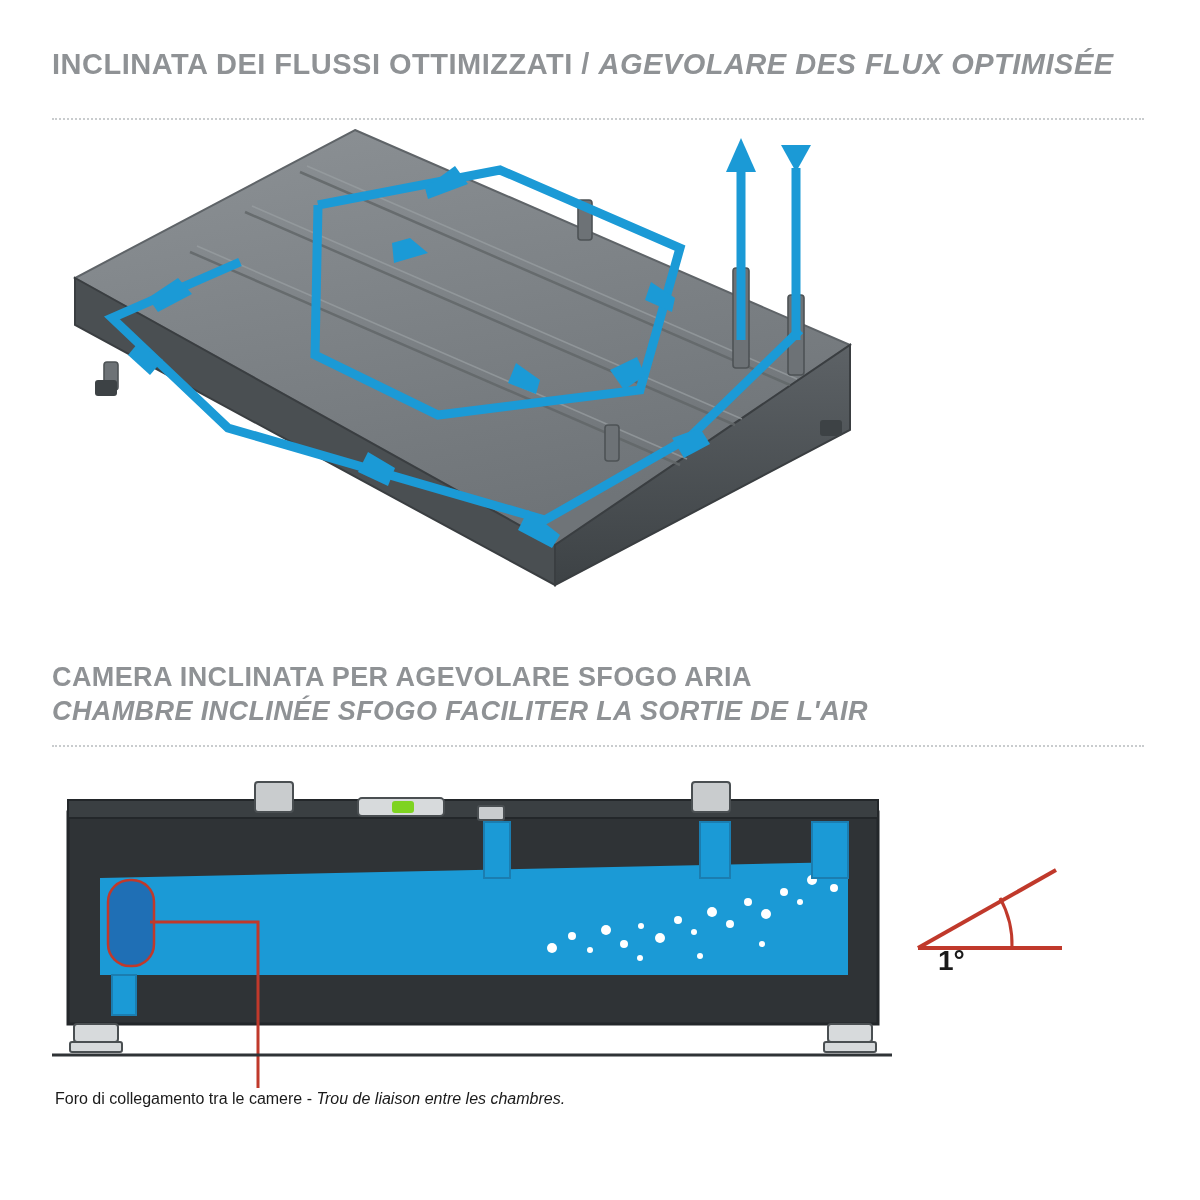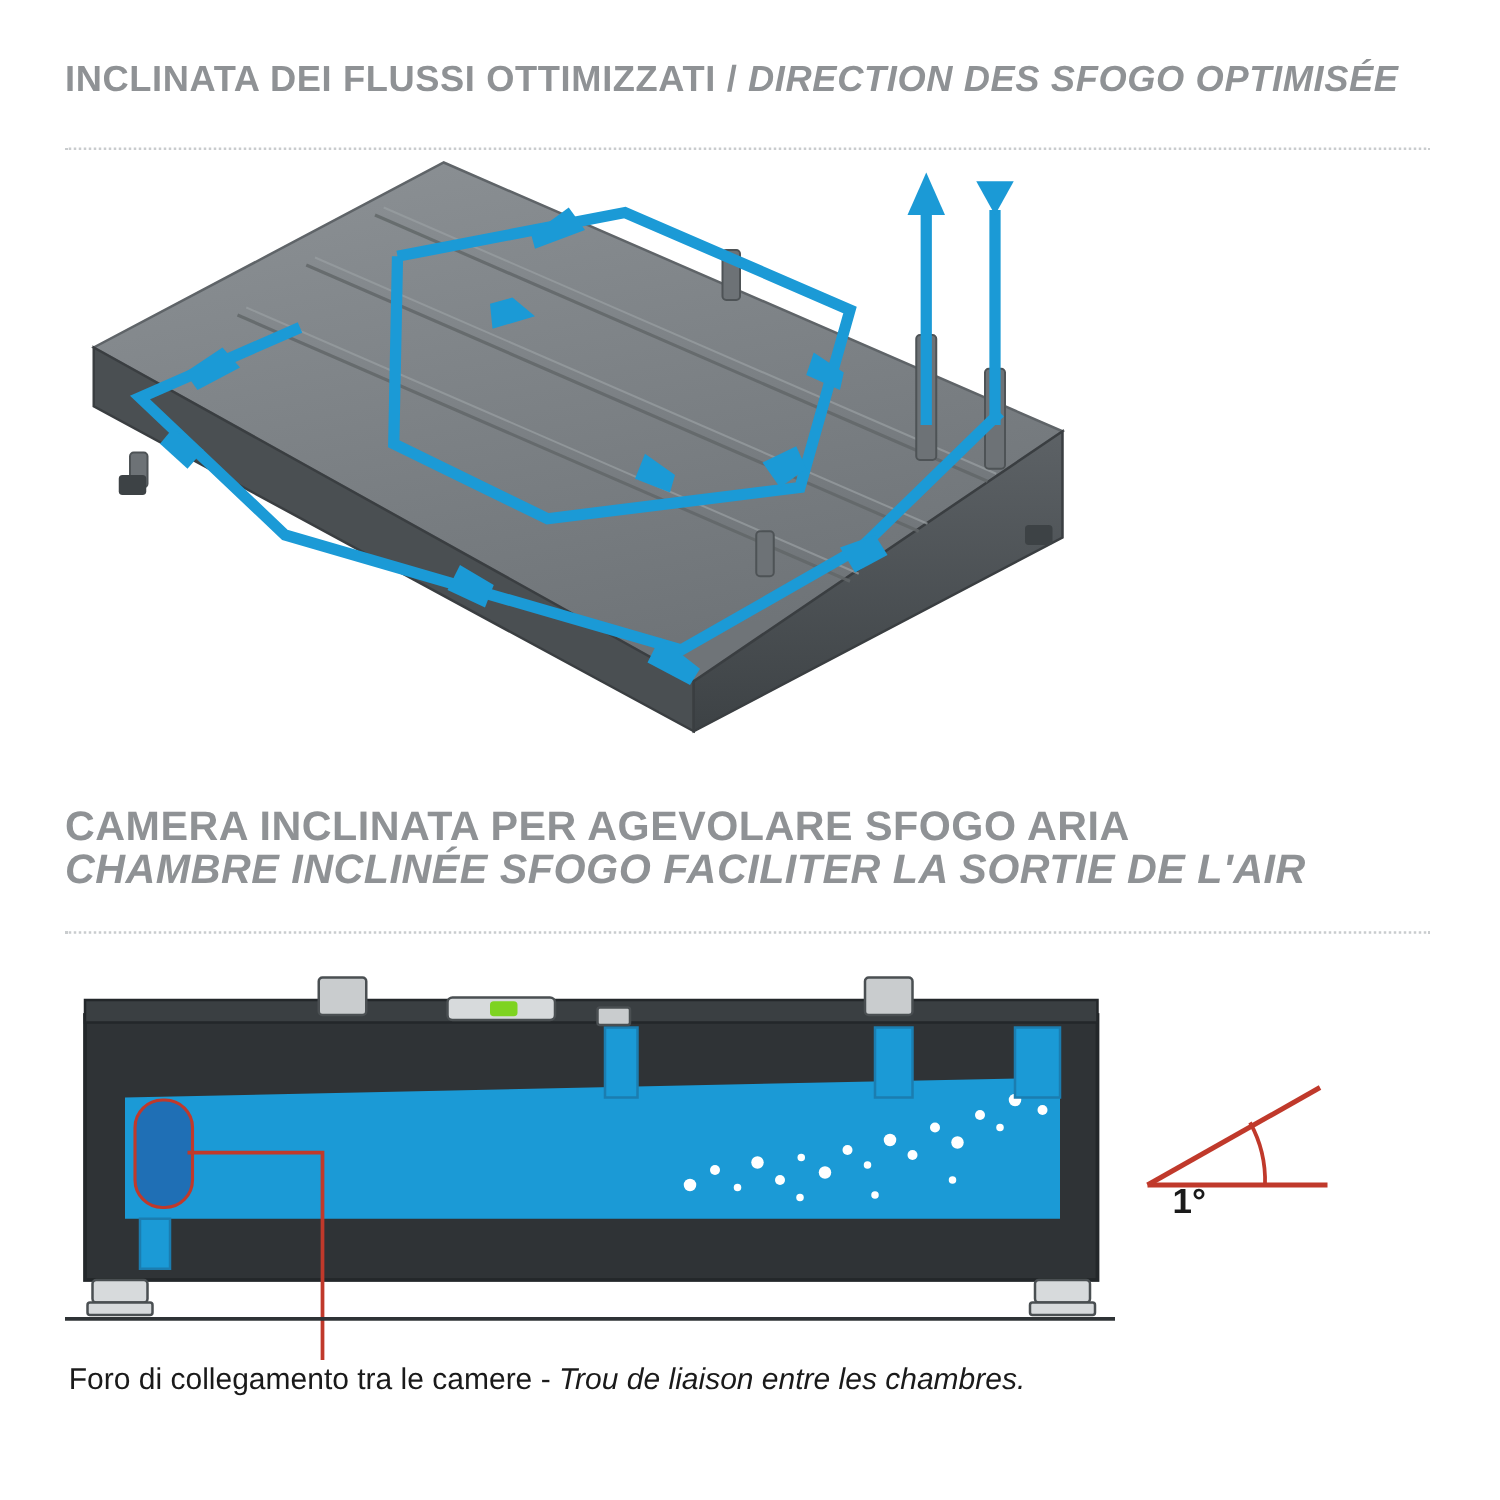--- a/index.html
+++ b/index.html
@@ -104,7 +104,7 @@
   <div class="sec1-title">
     <span class="it">INCLINATA DEI FLUSSI OTTIMIZZATI</span>
     <span class="sep">/</span>
-    <span class="fr">DIRECTION DES SFOGO OPTIMISÉE</span>
+    <span class="fr">AGEVOLARE DES FLUX OPTIMISÉE</span>
   </div>
 
   <div class="rule rule1"></div>

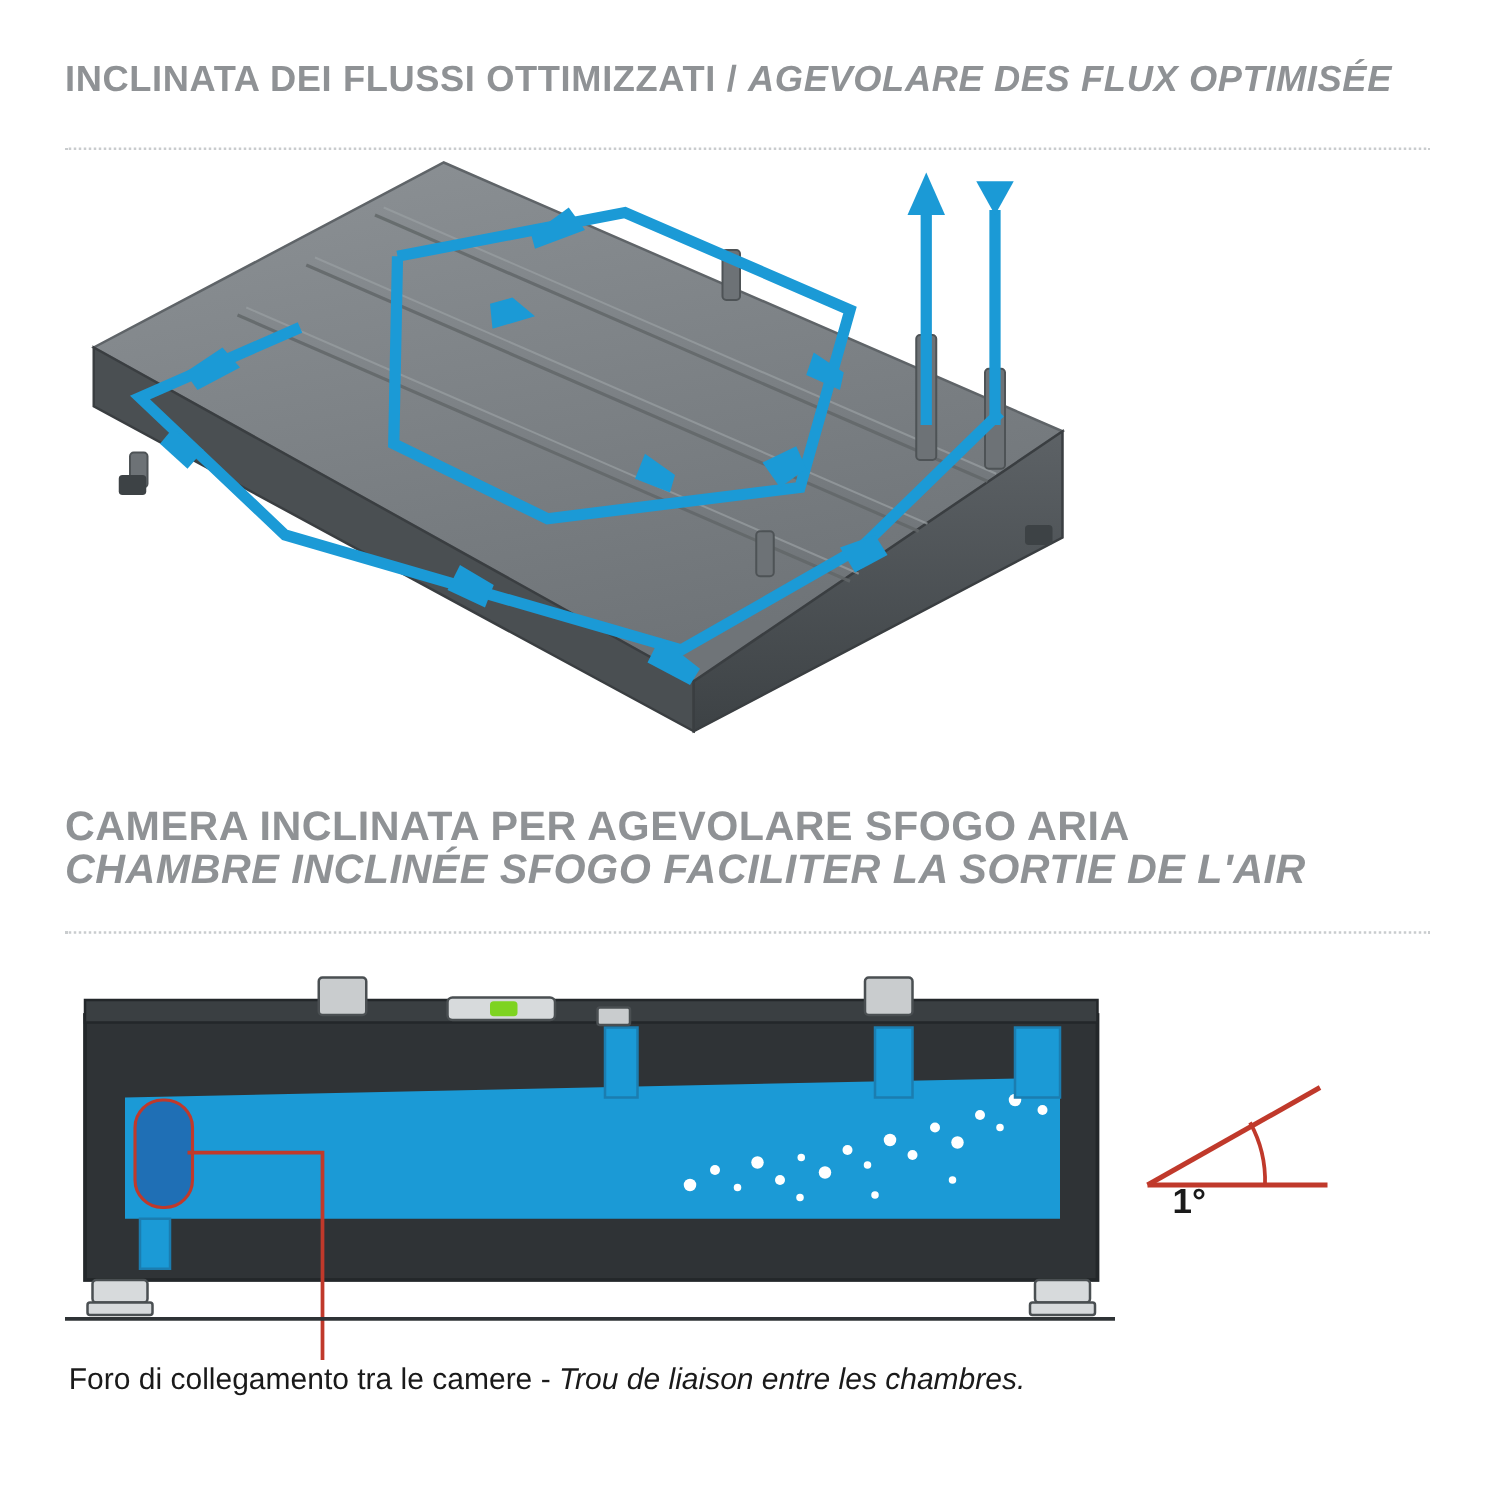--- a/index.html
+++ b/index.html
@@ -57,8 +57,8 @@
   .sec2-title {
     position: absolute;
     left: 52px;
-    top: 644px;
-    font-size: 33px;
+    top: 660px;
+    font-size: 27px;
     font-weight: bold;
     color: #8f9295;
     line-height: 34px;

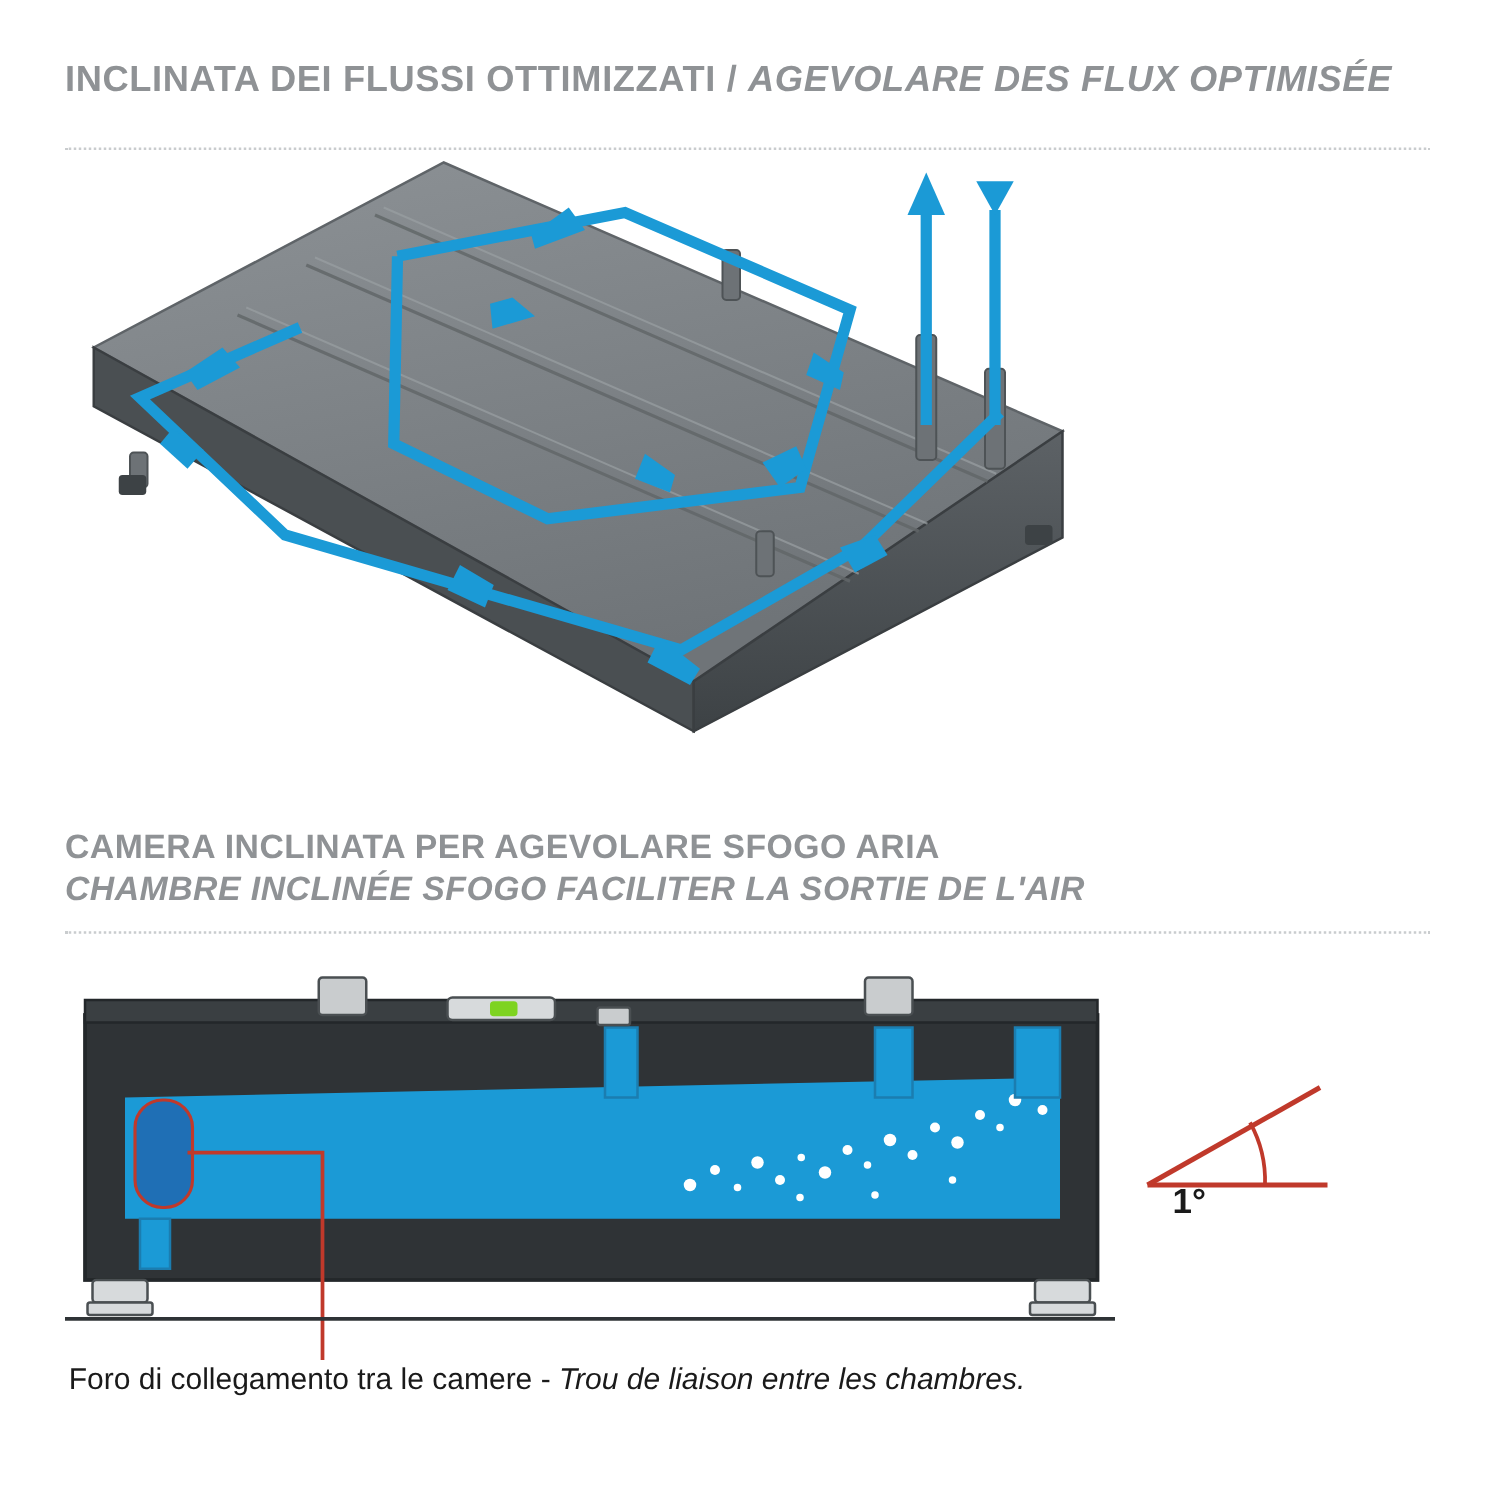--- a/index.html
+++ b/index.html
@@ -80,7 +80,7 @@
     position: absolute;
     left: 55px;
     top: 1090px;
-    font-size: 24px;
+    font-size: 16px;
     color: #1a1a1a;
     white-space: nowrap;
   }

